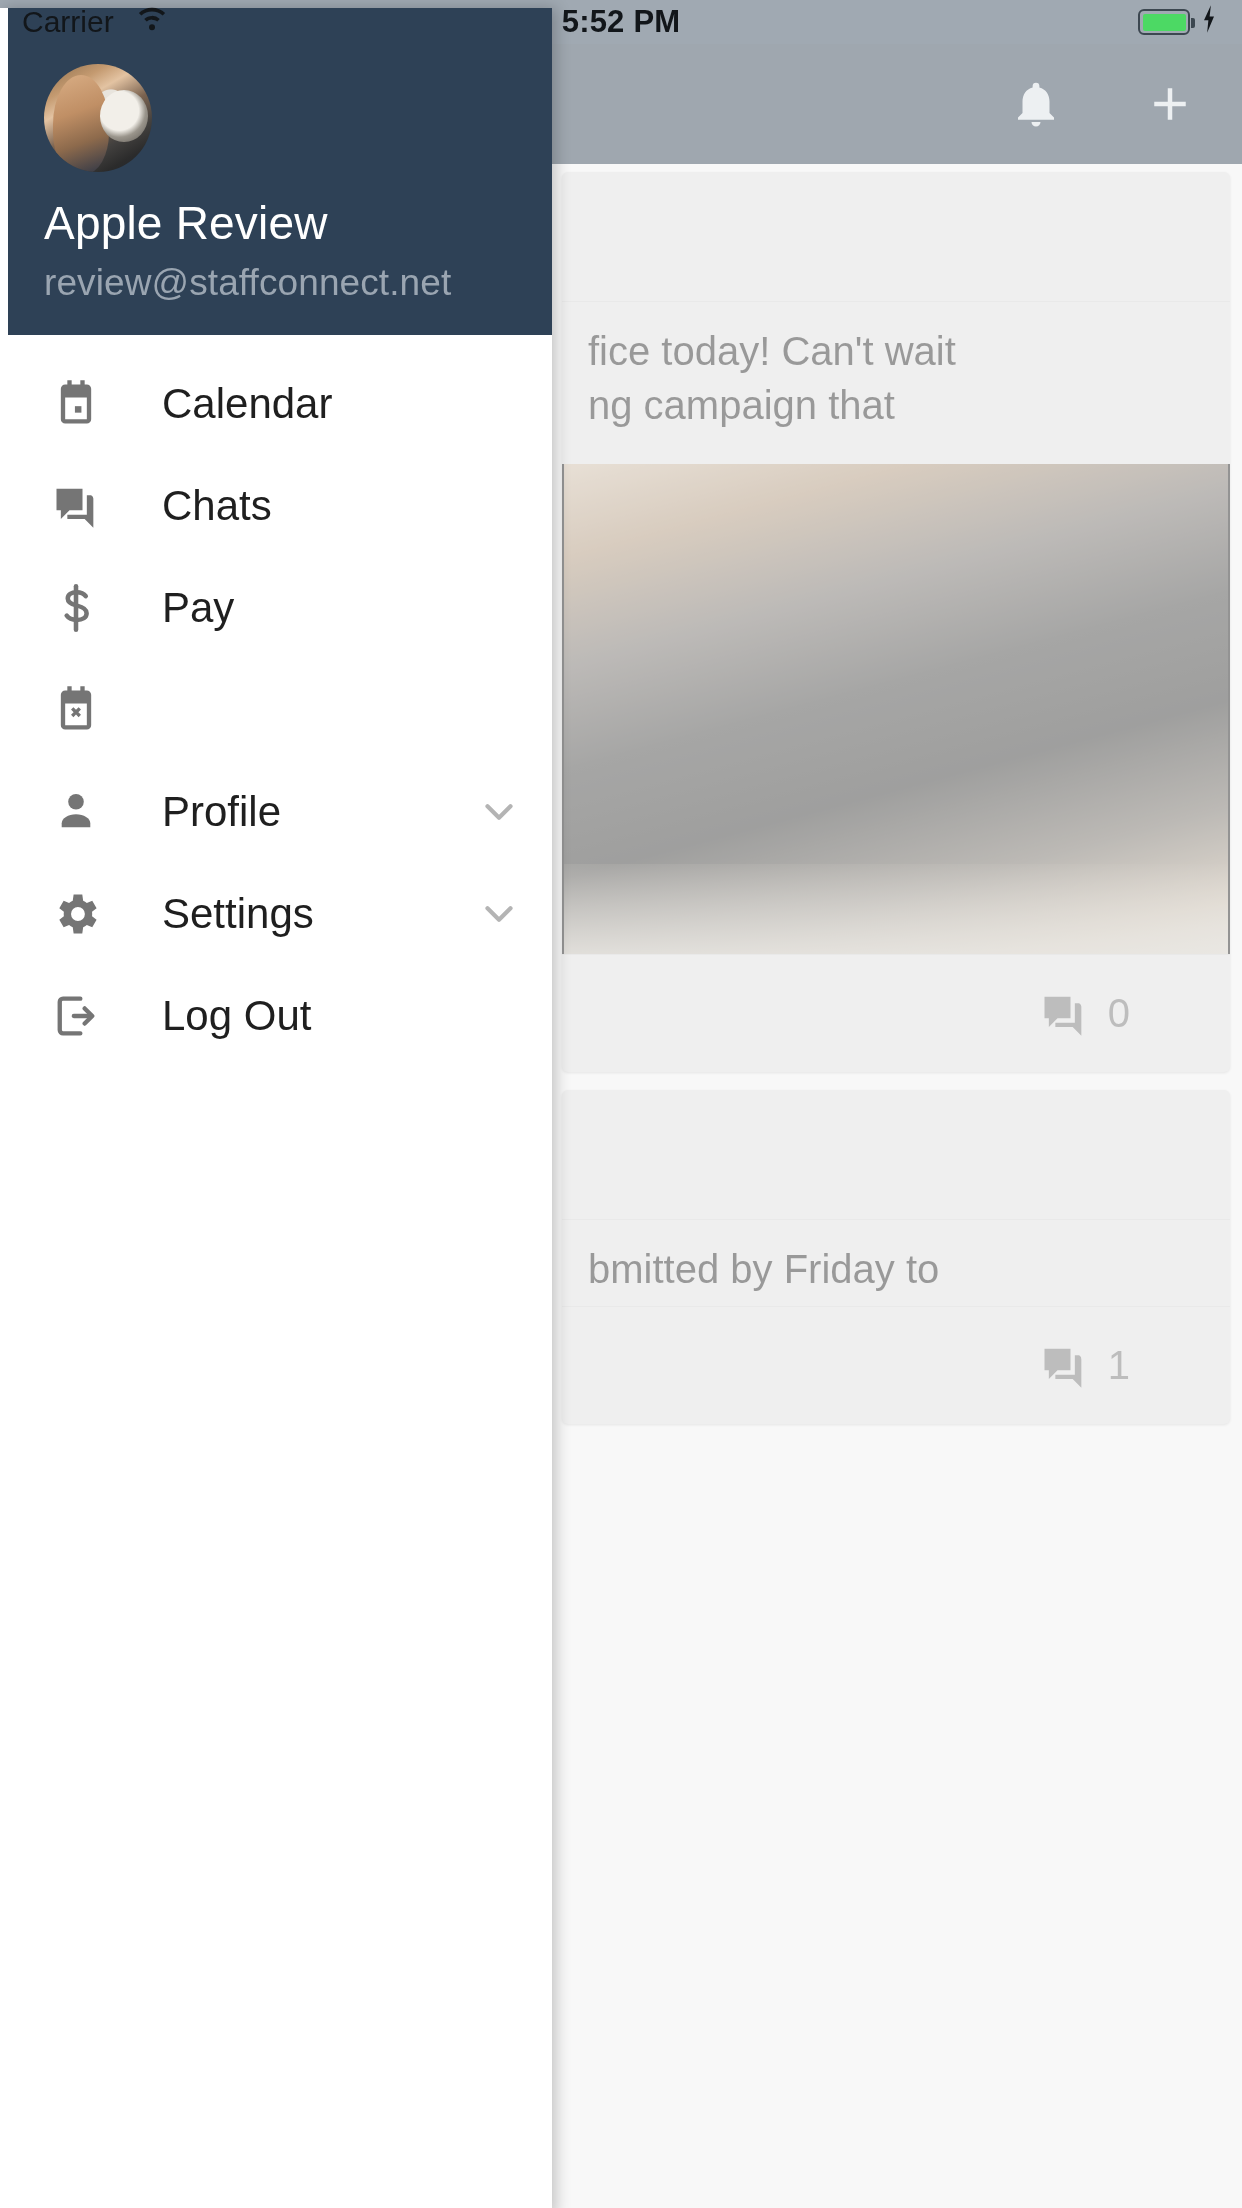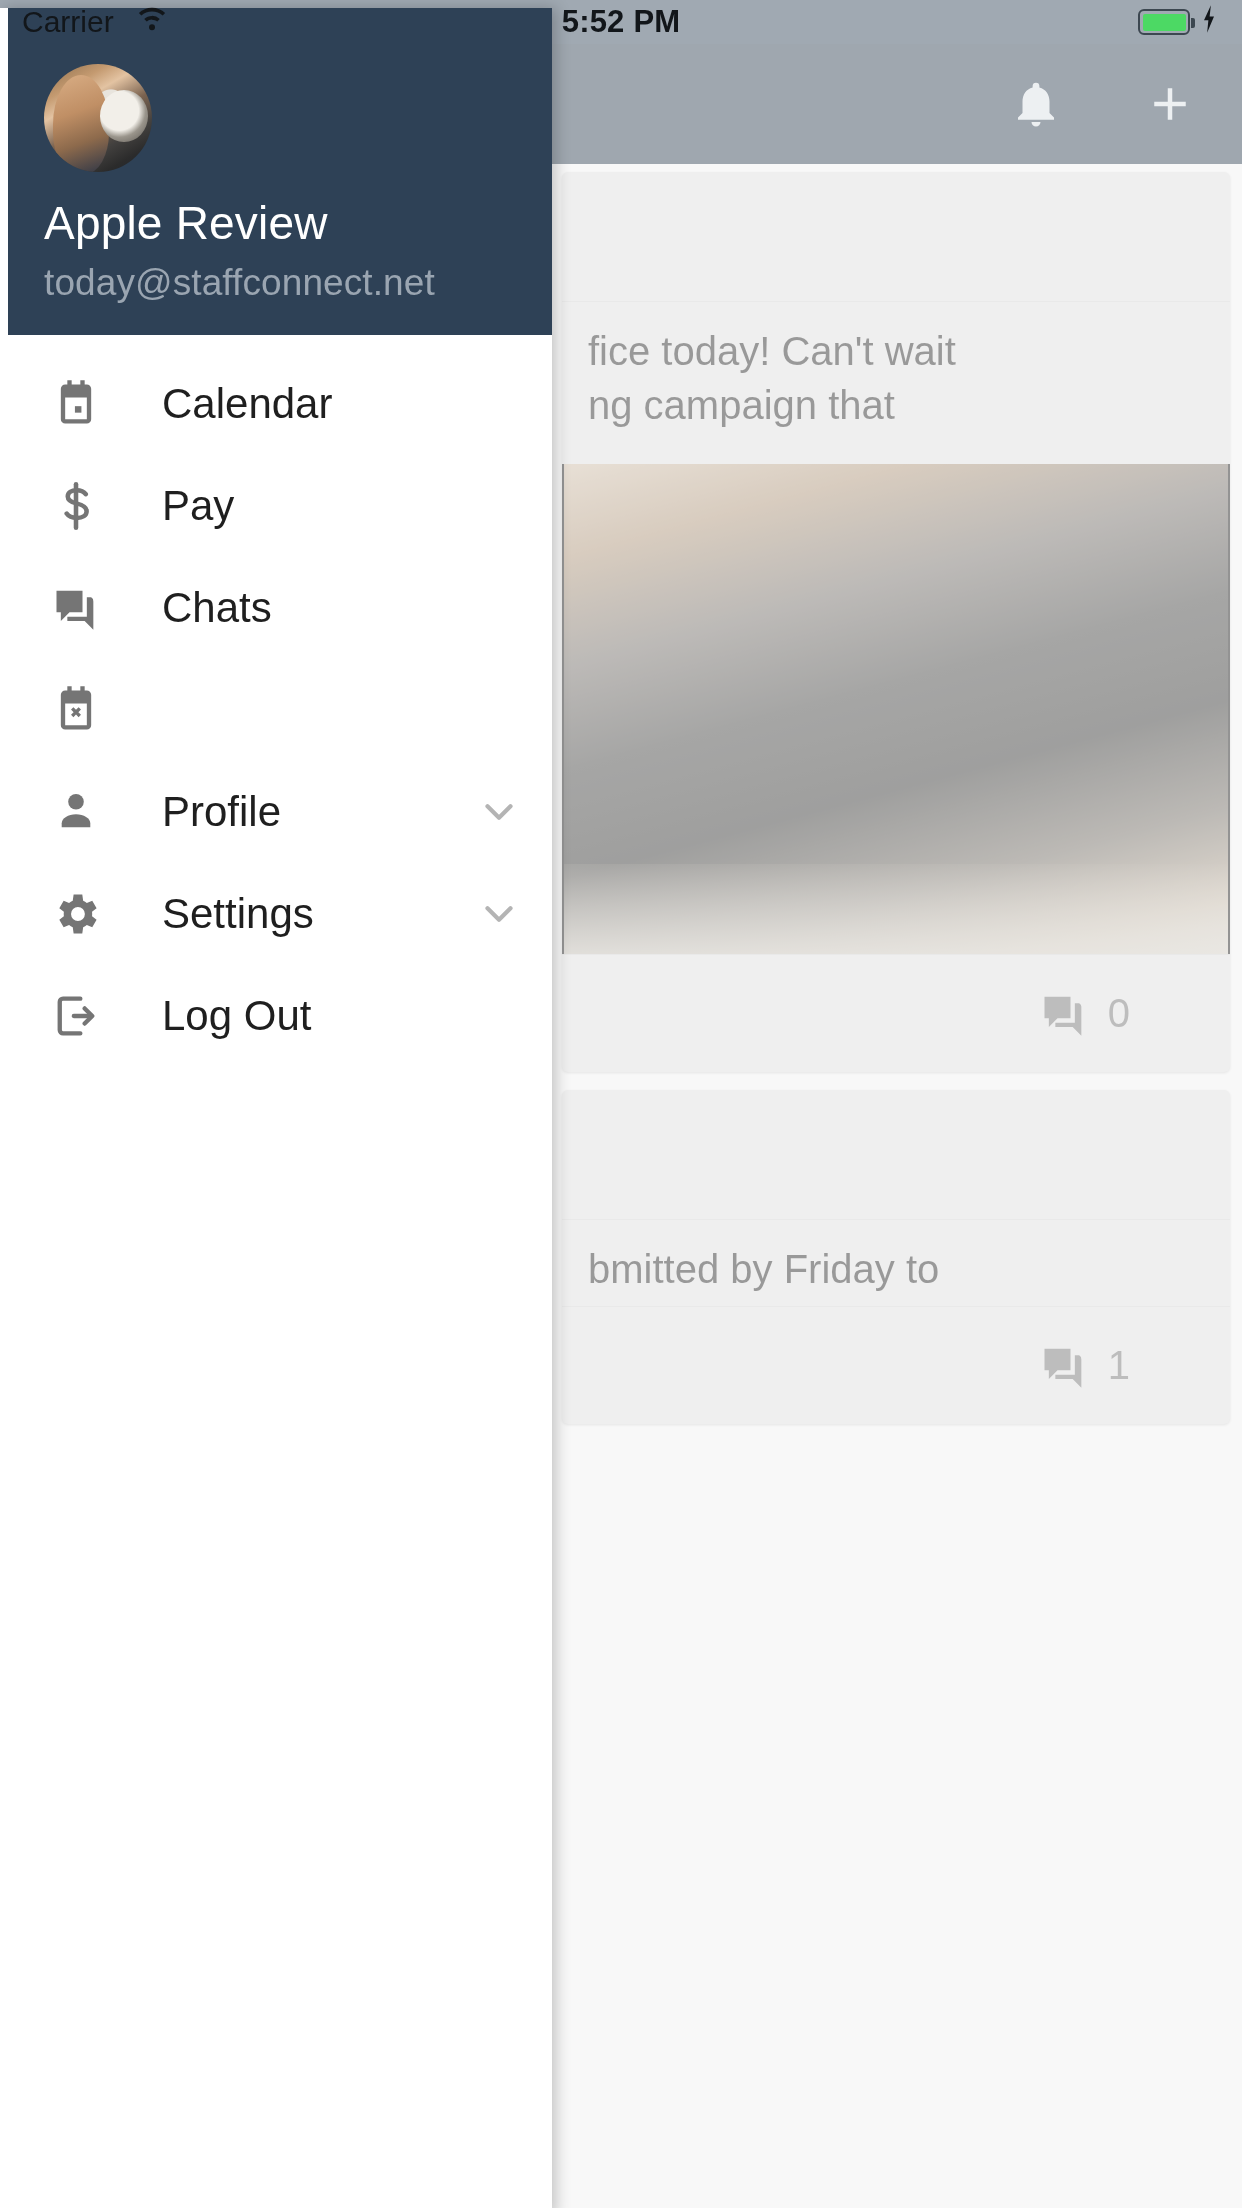--- a/index.html
+++ b/index.html
@@ -240,7 +240,7 @@
   <div id="drawer-header">
     <div id="avatar"></div>
     <div id="user-name">Apple Review</div>
-    <div id="user-email">today@staffconnect.net</div>
+    <div id="user-email">review@staffconnect.net</div>
   </div>
 
   <div id="menu">

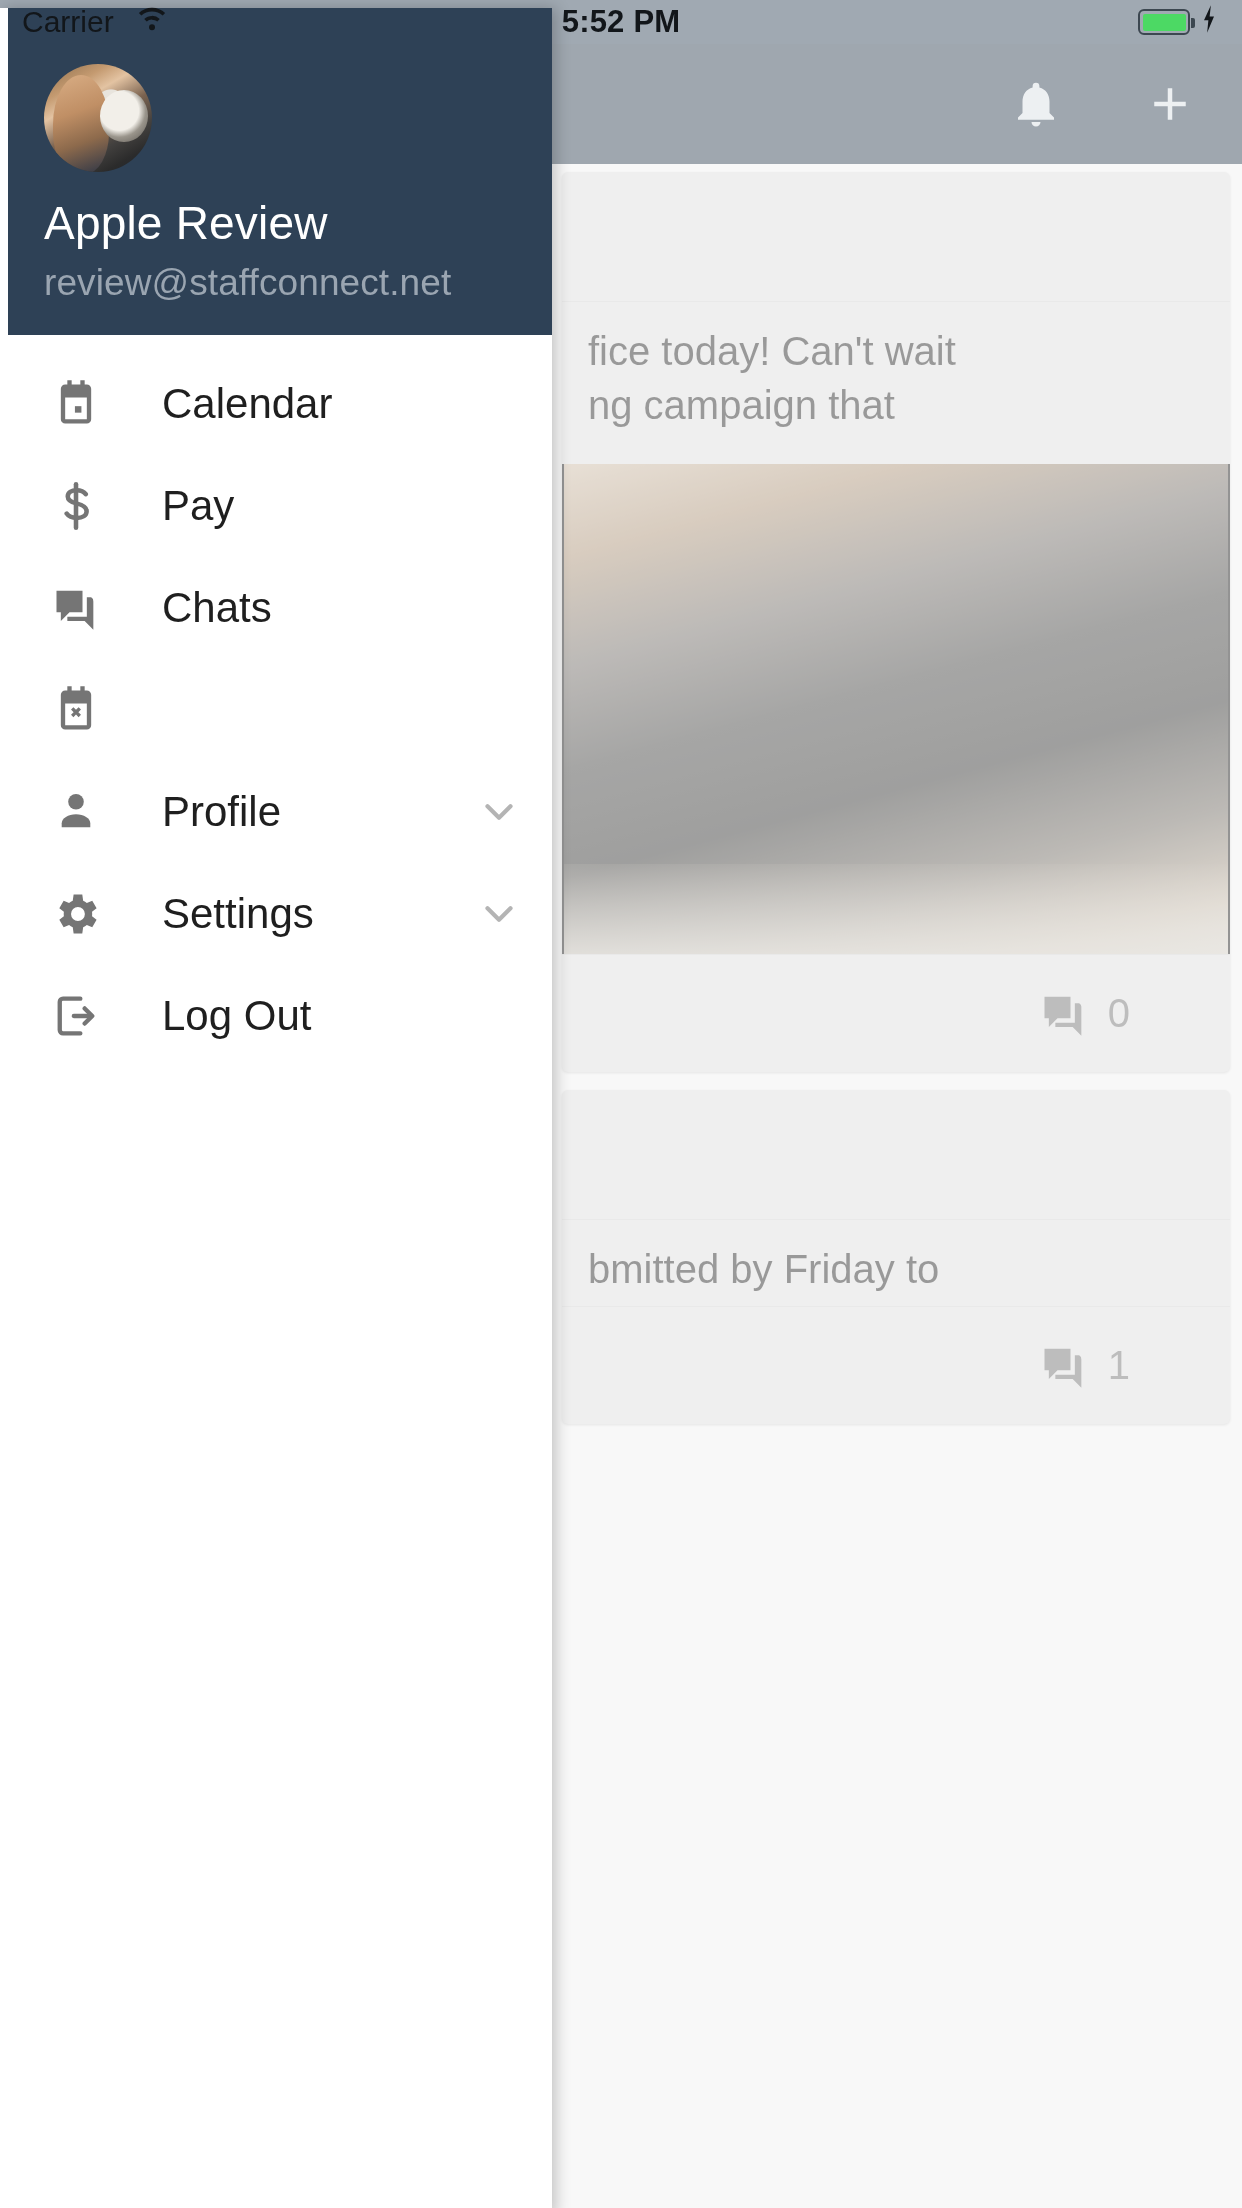--- a/index.html
+++ b/index.html
@@ -257,21 +257,21 @@
 
     <div class="menu-item">
       <span class="mi-icon">
+        <svg width="52" height="52" viewBox="0 0 24 24" fill="currentColor" aria-hidden="true">
+          <path d="M15 4H3v10h2v4l4-4h6V4zm6 3h-4v9H8v2h8l4 4V9a2 2 0 0 0-1-2z"></path>
+        </svg>
+      </span>
+      <span class="mi-label">Chats</span>
+    </div>
+
+    <div class="menu-item">
+      <span class="mi-icon">
         <svg width="52" height="52" viewBox="0 0 24 24" fill="none" stroke="currentColor" stroke-width="2.1" stroke-linecap="round" stroke-linejoin="round" aria-hidden="true">
           <path d="M12 2v20"></path>
           <path d="M16.5 6.5c-.8-1.1-2.3-1.8-4.2-1.8-2.4 0-4.1 1.1-4.1 2.9 0 1.9 1.6 2.7 4.3 3.3 2.9.7 4.4 1.6 4.4 3.5 0 2-1.9 3.1-4.5 3.1-2.2 0-3.9-.8-4.7-2"></path>
         </svg>
       </span>
       <span class="mi-label">Pay</span>
-    </div>
-
-    <div class="menu-item">
-      <span class="mi-icon">
-        <svg width="52" height="52" viewBox="0 0 24 24" fill="currentColor" aria-hidden="true">
-          <path d="M15 4H3v10h2v4l4-4h6V4zm6 3h-4v9H8v2h8l4 4V9a2 2 0 0 0-1-2z"></path>
-        </svg>
-      </span>
-      <span class="mi-label">Chats</span>
     </div>
 
     <div class="menu-item">

